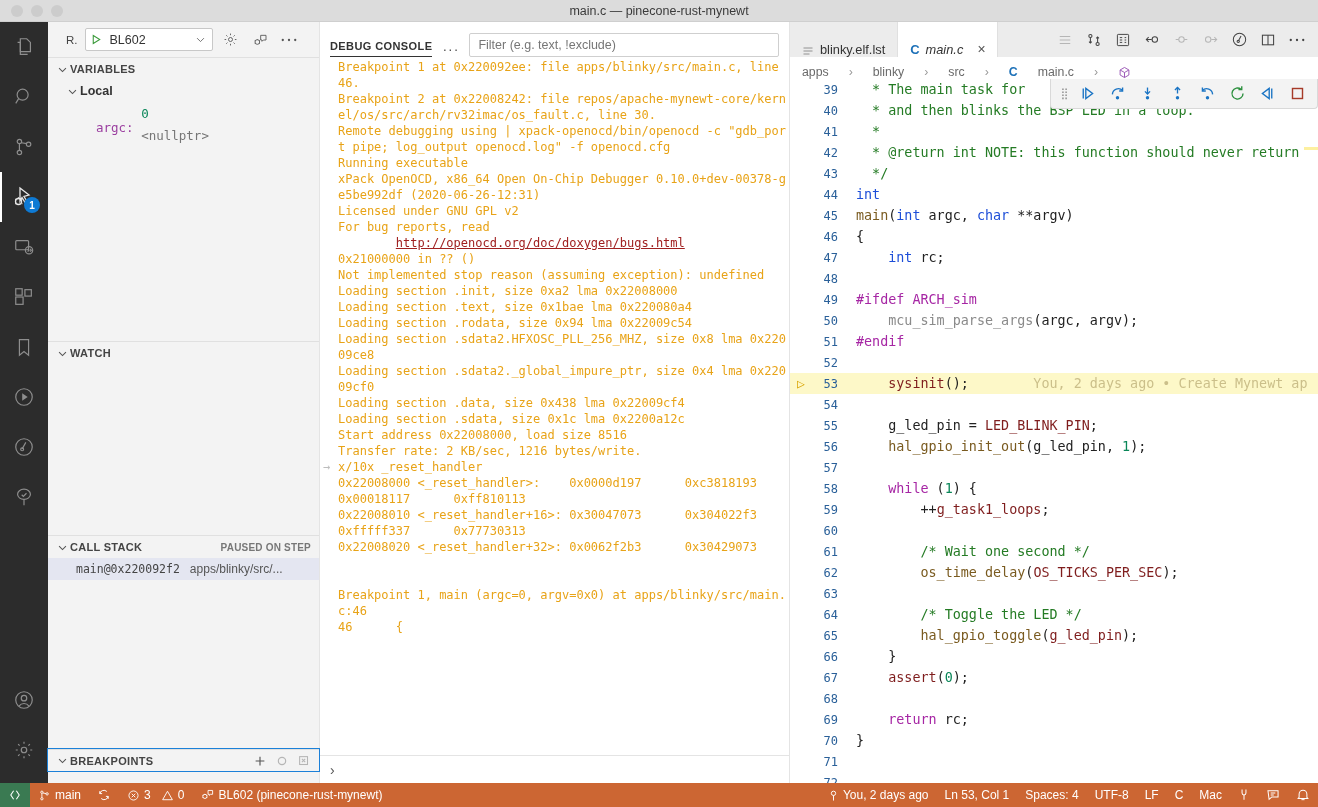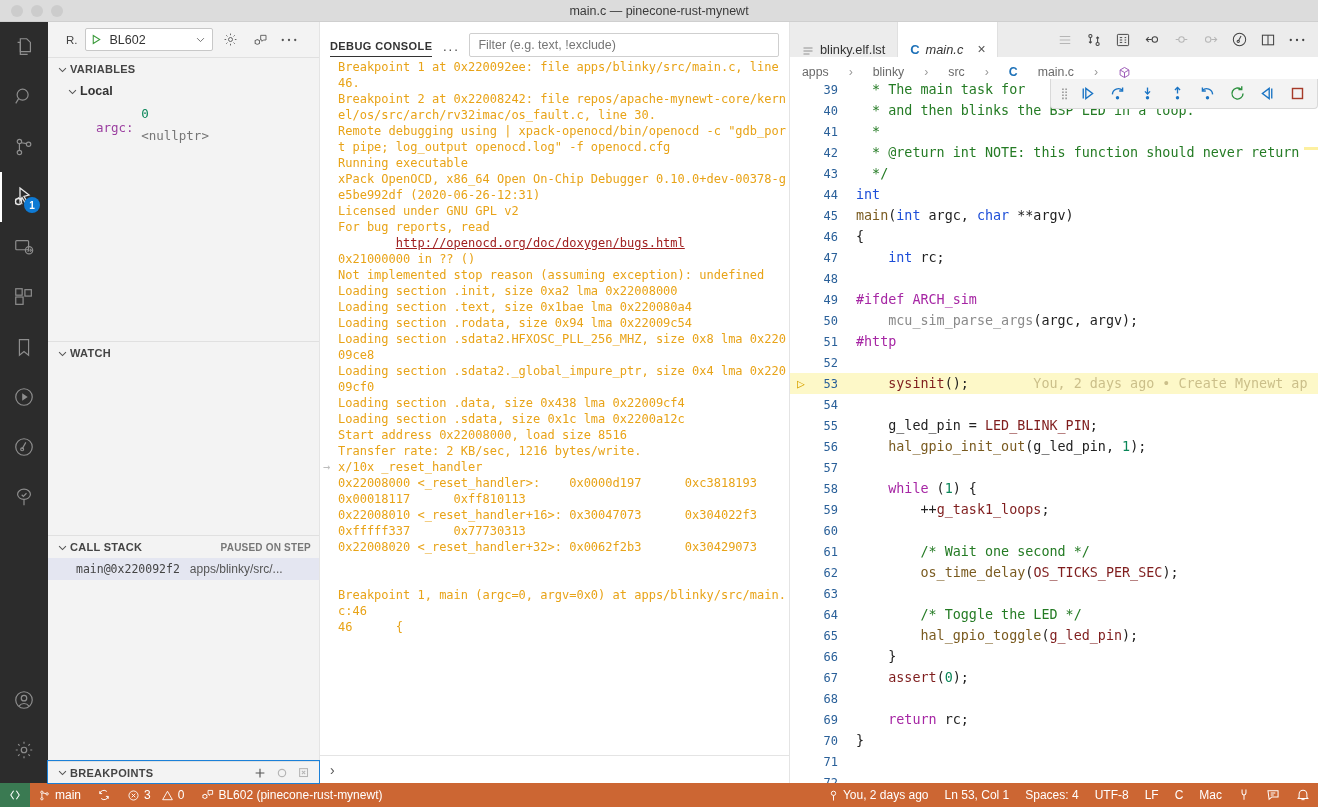--- a/index.html
+++ b/index.html
@@ -620,7 +620,7 @@
             <div class="code-line">
               <span class="gutter-bp"></span>
               <span class="ln">51</span>
-              <span class="code-text"><span class="s-kw">#http</span></span>
+              <span class="code-text"><span class="s-kw">#endif</span></span>
             </div>
             <div class="code-line">
               <span class="gutter-bp"></span>

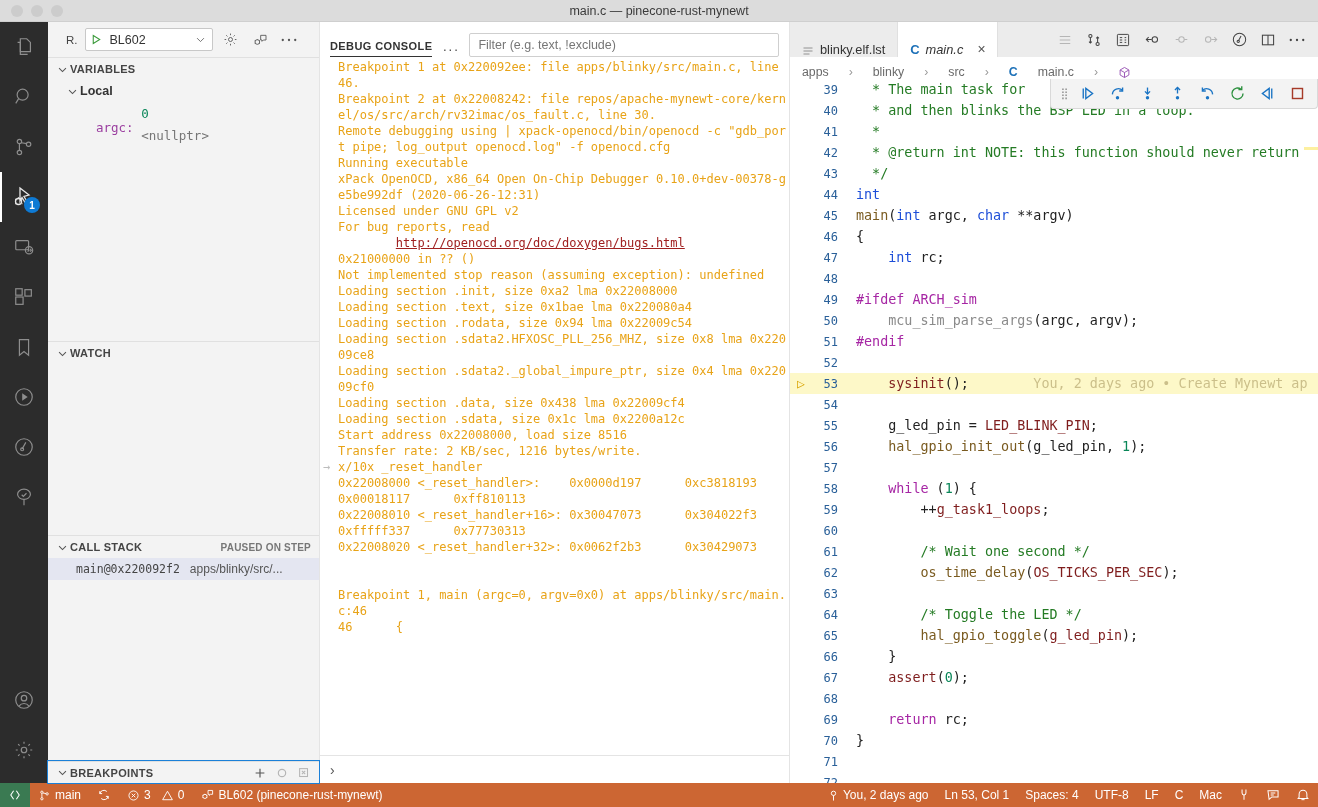--- a/index.html
+++ b/index.html
@@ -92,7 +92,7 @@
   .cs-path { color: #555; font-size: 12px; }
 
   .breakpoints-bar {
-    position: absolute; left: 0; right: 0; bottom: 0; height: 22px;
+    position: absolute; left: 0; right: 0; bottom: 12px; height: 22px;
     background: #f3f3f3; border-top: 1px solid #e0e0e0; display: flex; align-items: center;
     padding: 0 6px; outline: 1px solid #1b80d8;
   }

